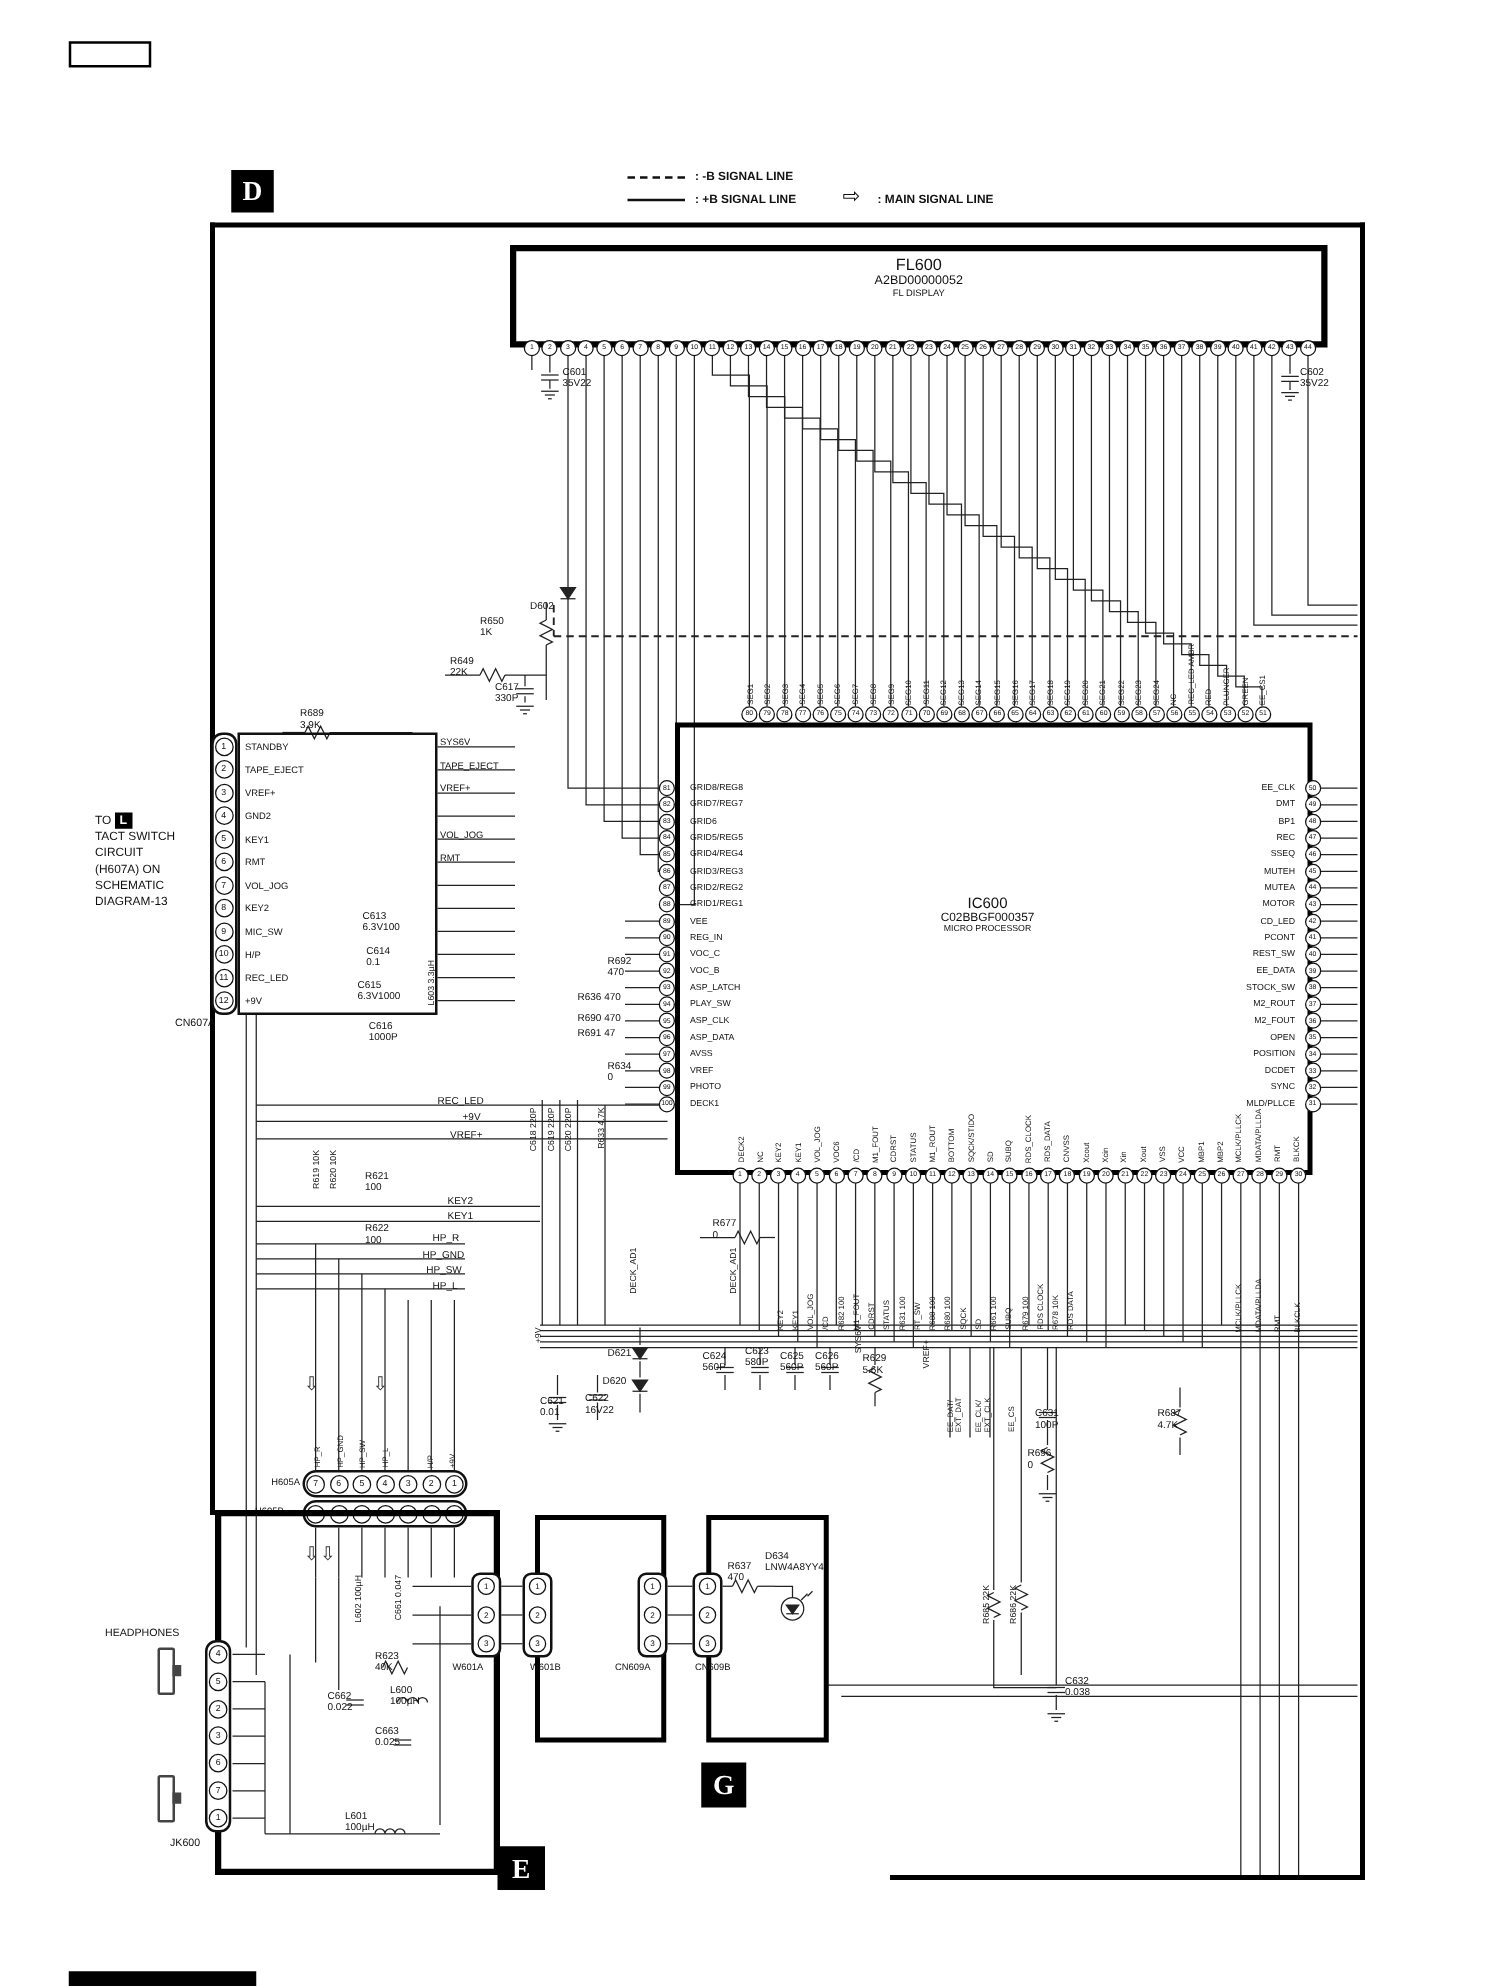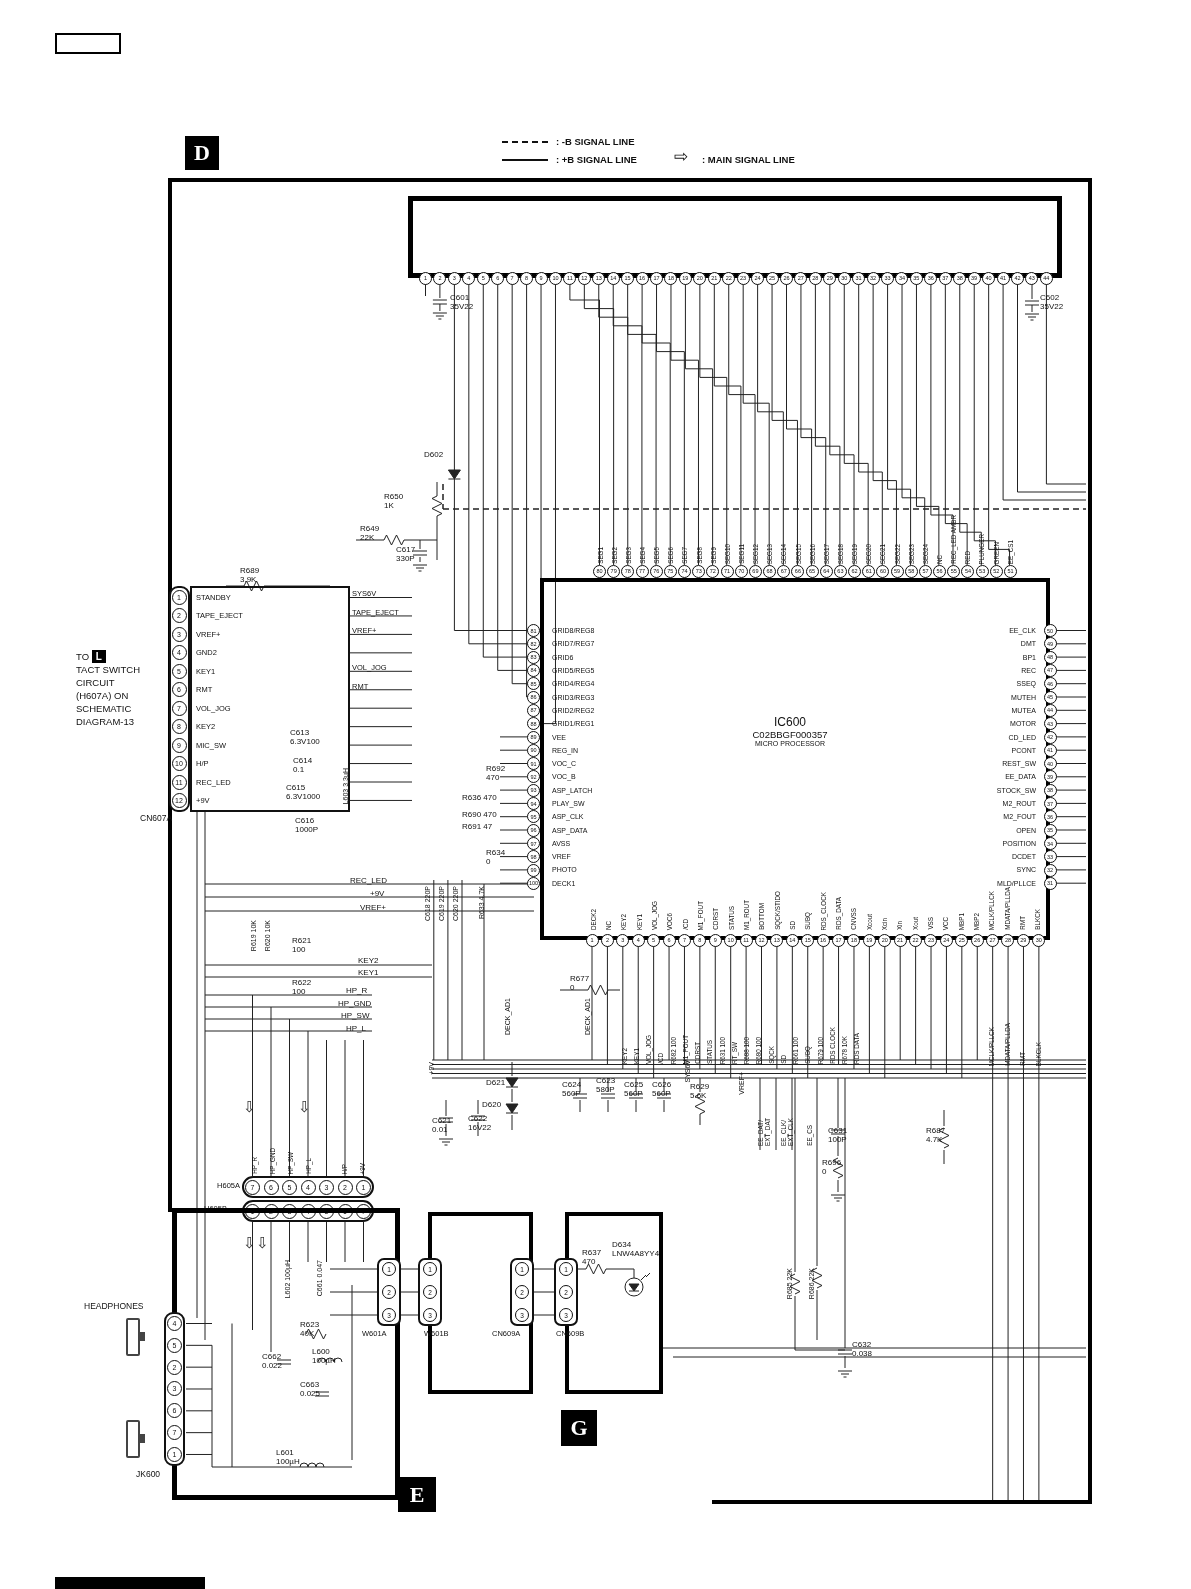--- a/index.html
+++ b/index.html
@@ -357,6 +357,11 @@
   <div class="lt" style="left:702px;top:154px">: MAIN SIGNAL LINE</div>
 
   <div class="box" style="left:408px;top:196px;width:654px;height:82px;border-width:5px"></div>
+  <div class="a" style="left:408px;top:204px;width:654px;text-align:center">
+    <div style="font-size:13px">FL600</div>
+    <div style="font-size:10px">A2BD00000052</div>
+    <div style="font-size:7.5px">FL DISPLAY</div>
+  </div>
   <div class="prow" style="left:419px;top:271.5px;width:634px">
 
   <span class="pin p13">1</span>

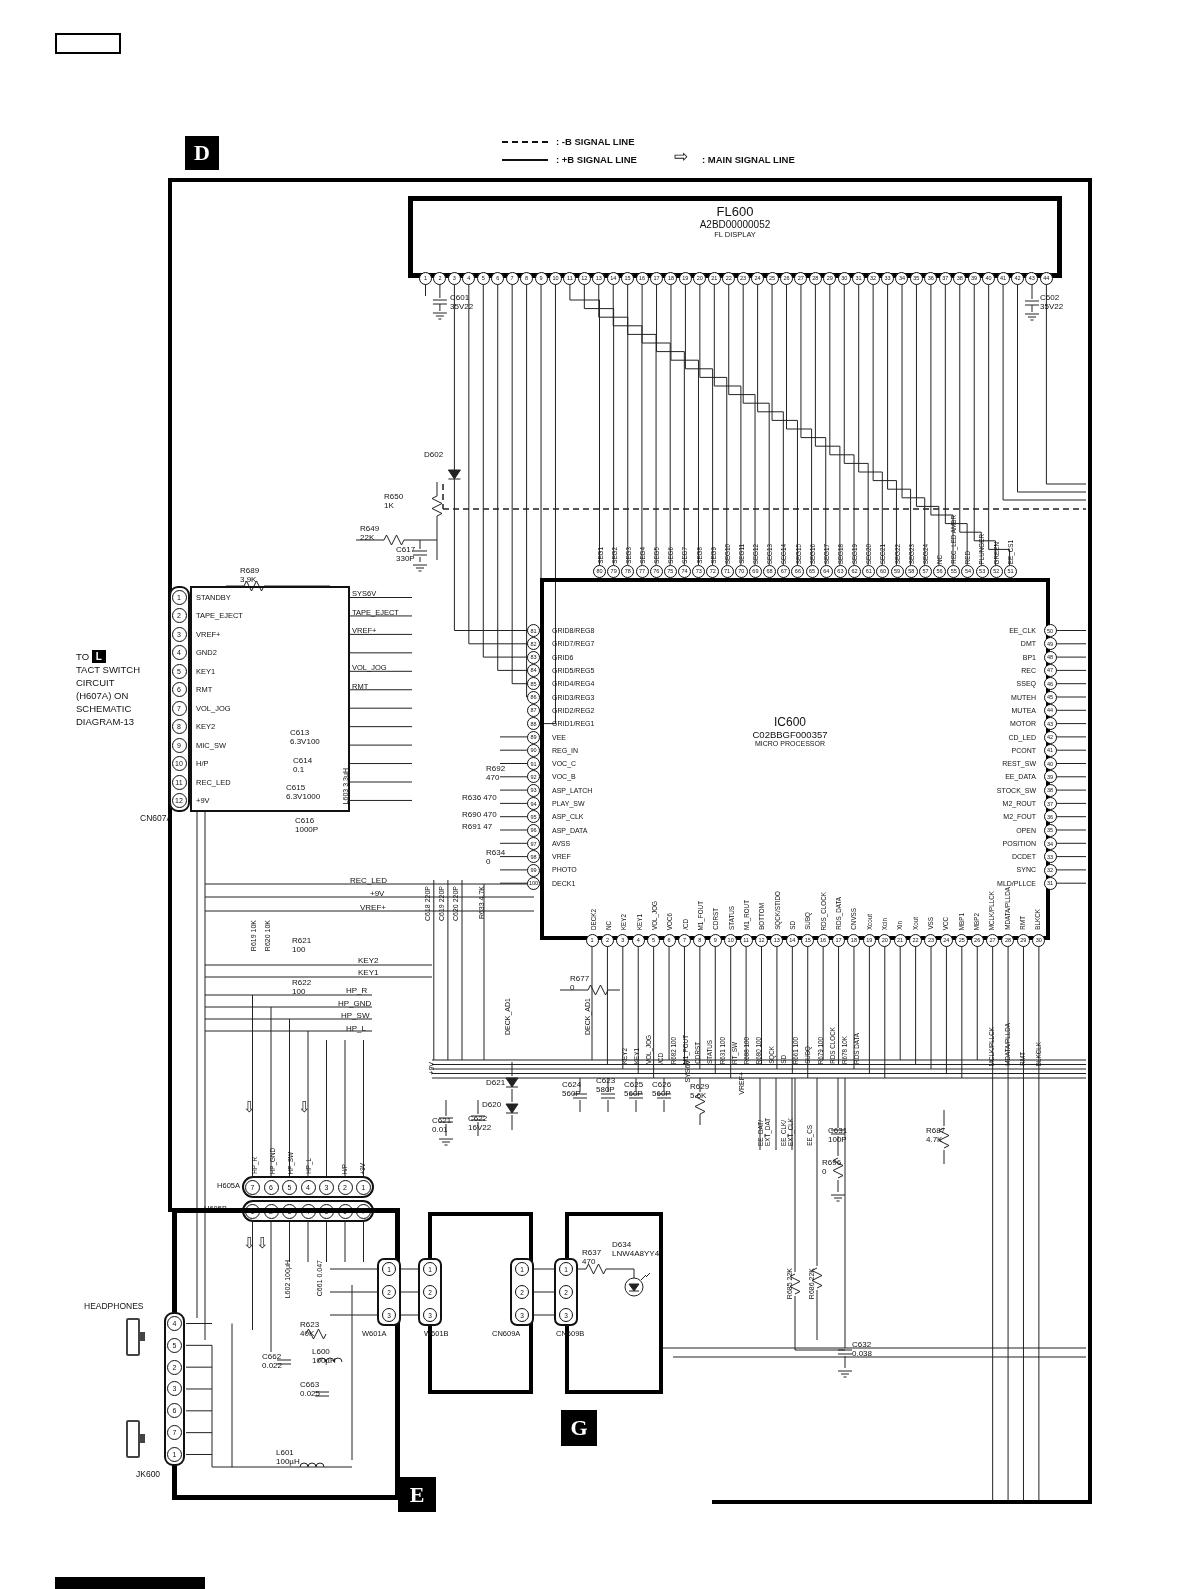--- a/index.html
+++ b/index.html
@@ -414,7 +414,7 @@
   <div class="l" style="left:1040px;top:293px">C602
 35V22</div>
 
-  <div class="l" style="left:424px;top:450px">D602</div>
+  <div class="l" style="left:424px;top:480px">D602</div>
   <div class="l" style="left:384px;top:492px">R650
 1K</div>
   <div class="l" style="left:360px;top:524px">R649

